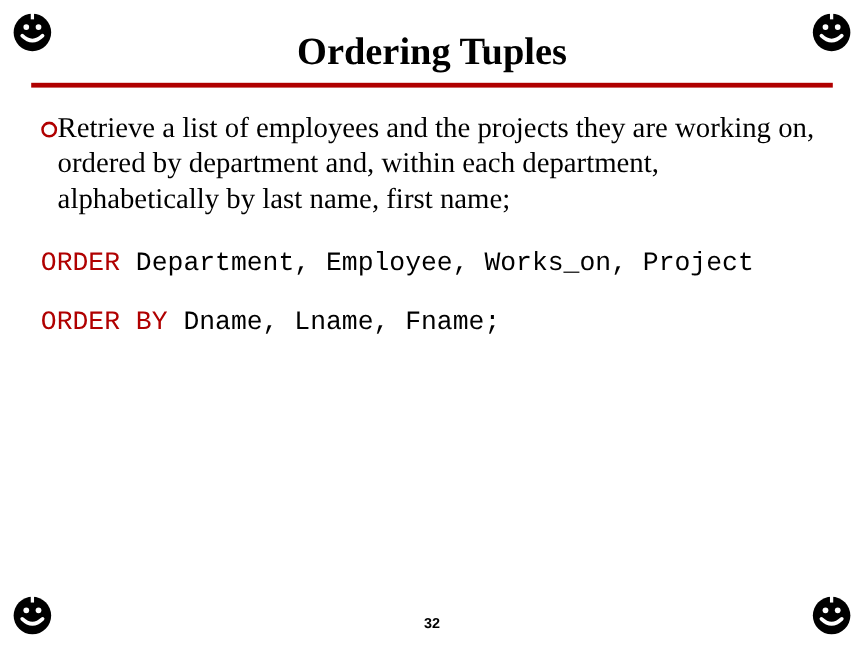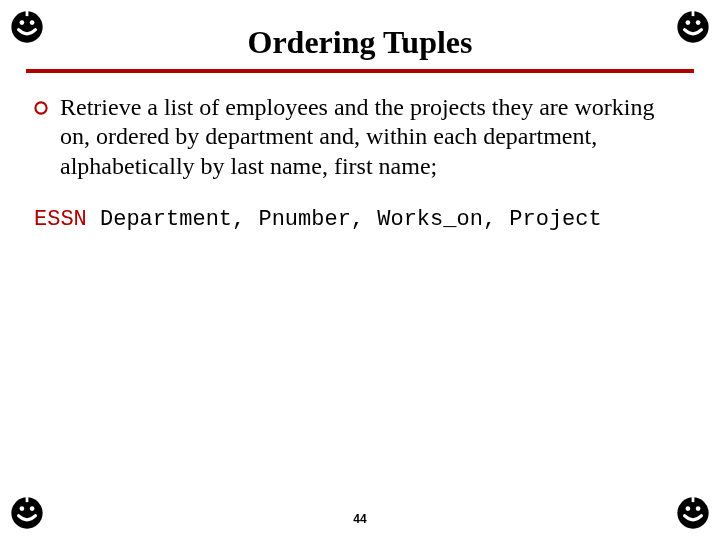--- a/index.html
+++ b/index.html
@@ -39,7 +39,7 @@
   .bullet-row {
     display: flex;
     align-items: flex-start;
-    gap: 12px;
+    gap: 0;
     margin-bottom: 26px;
   }
   .bullet {

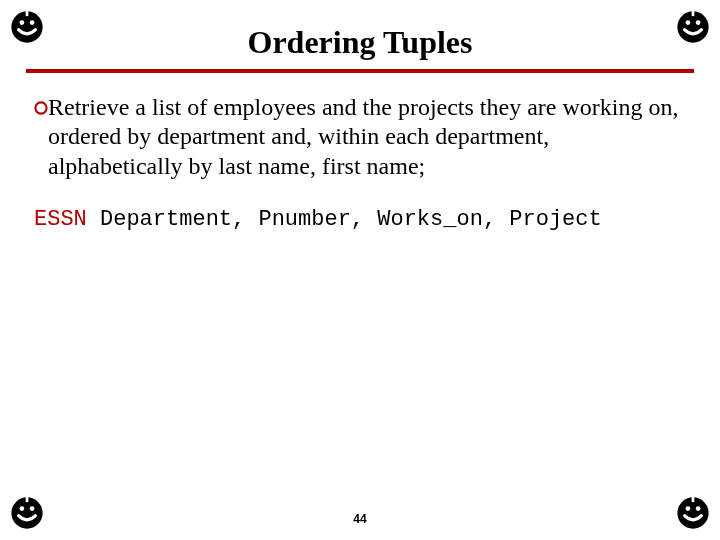--- a/index.html
+++ b/index.html
@@ -128,7 +128,7 @@
   </div>
 
 
-  <div class="code"><span class="kw">ESSN</span><span> Department, Pnumber, Works_on, Project</span></div>
+  <div class="code"><span class="kw">ORDER</span><span> Department, Pnumber, Works_on, Project</span></div>
 
 
 </div>

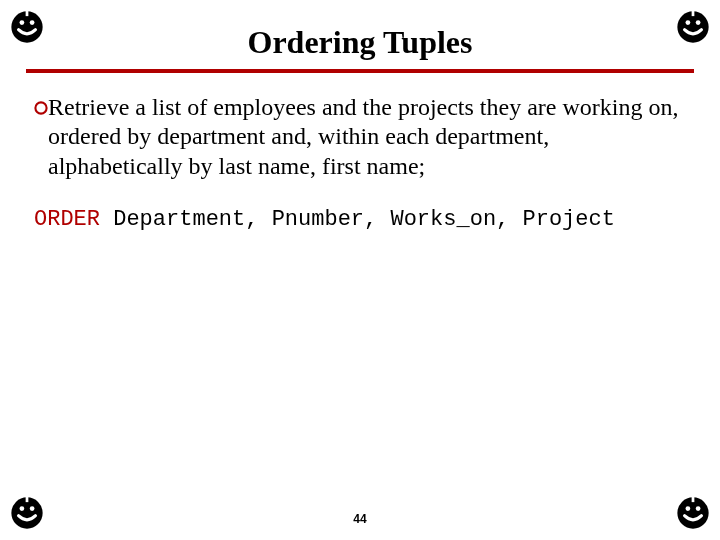--- a/index.html
+++ b/index.html
@@ -128,7 +128,7 @@
   </div>
 
 
-  <div class="code"><span class="kw">ORDER</span><span> Department, Pnumber, Works_on, Project</span></div>
+  <div class="code"><span class="kw">ORDER</span><span> Department, Employee, Works_on, Project</span></div>
 
 
 </div>

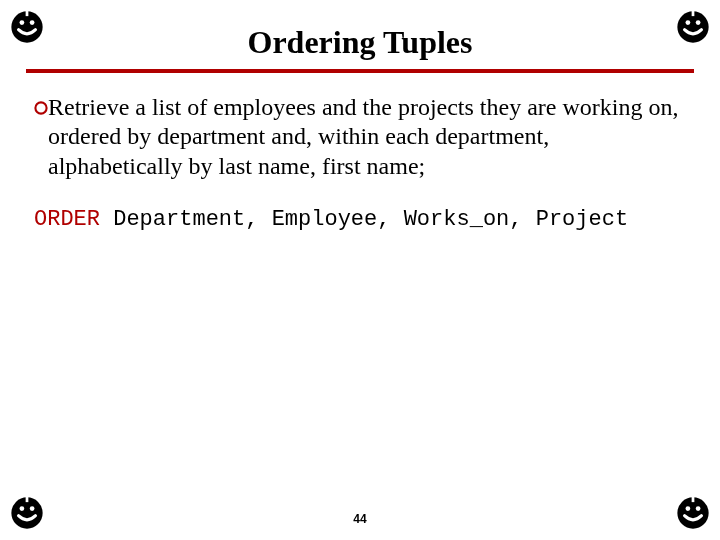--- a/index.html
+++ b/index.html
@@ -131,6 +131,7 @@
   <div class="code"><span class="kw">ORDER</span><span> Department, Employee, Works_on, Project</span></div>
 
 
+  <div class="code"><span class="kw">ORDER BY</span><span> Dname, Lname, Fname;</span></div>
 </div>
 
 <div class="pagenum">44</div>

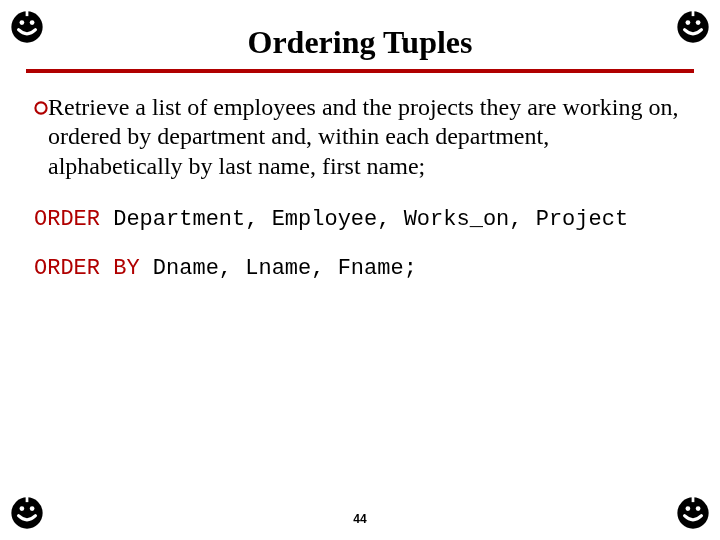--- a/index.html
+++ b/index.html
@@ -134,6 +134,6 @@
   <div class="code"><span class="kw">ORDER BY</span><span> Dname, Lname, Fname;</span></div>
 </div>
 
-<div class="pagenum">44</div>
+<div class="pagenum">32</div>
 
 </body></html>

